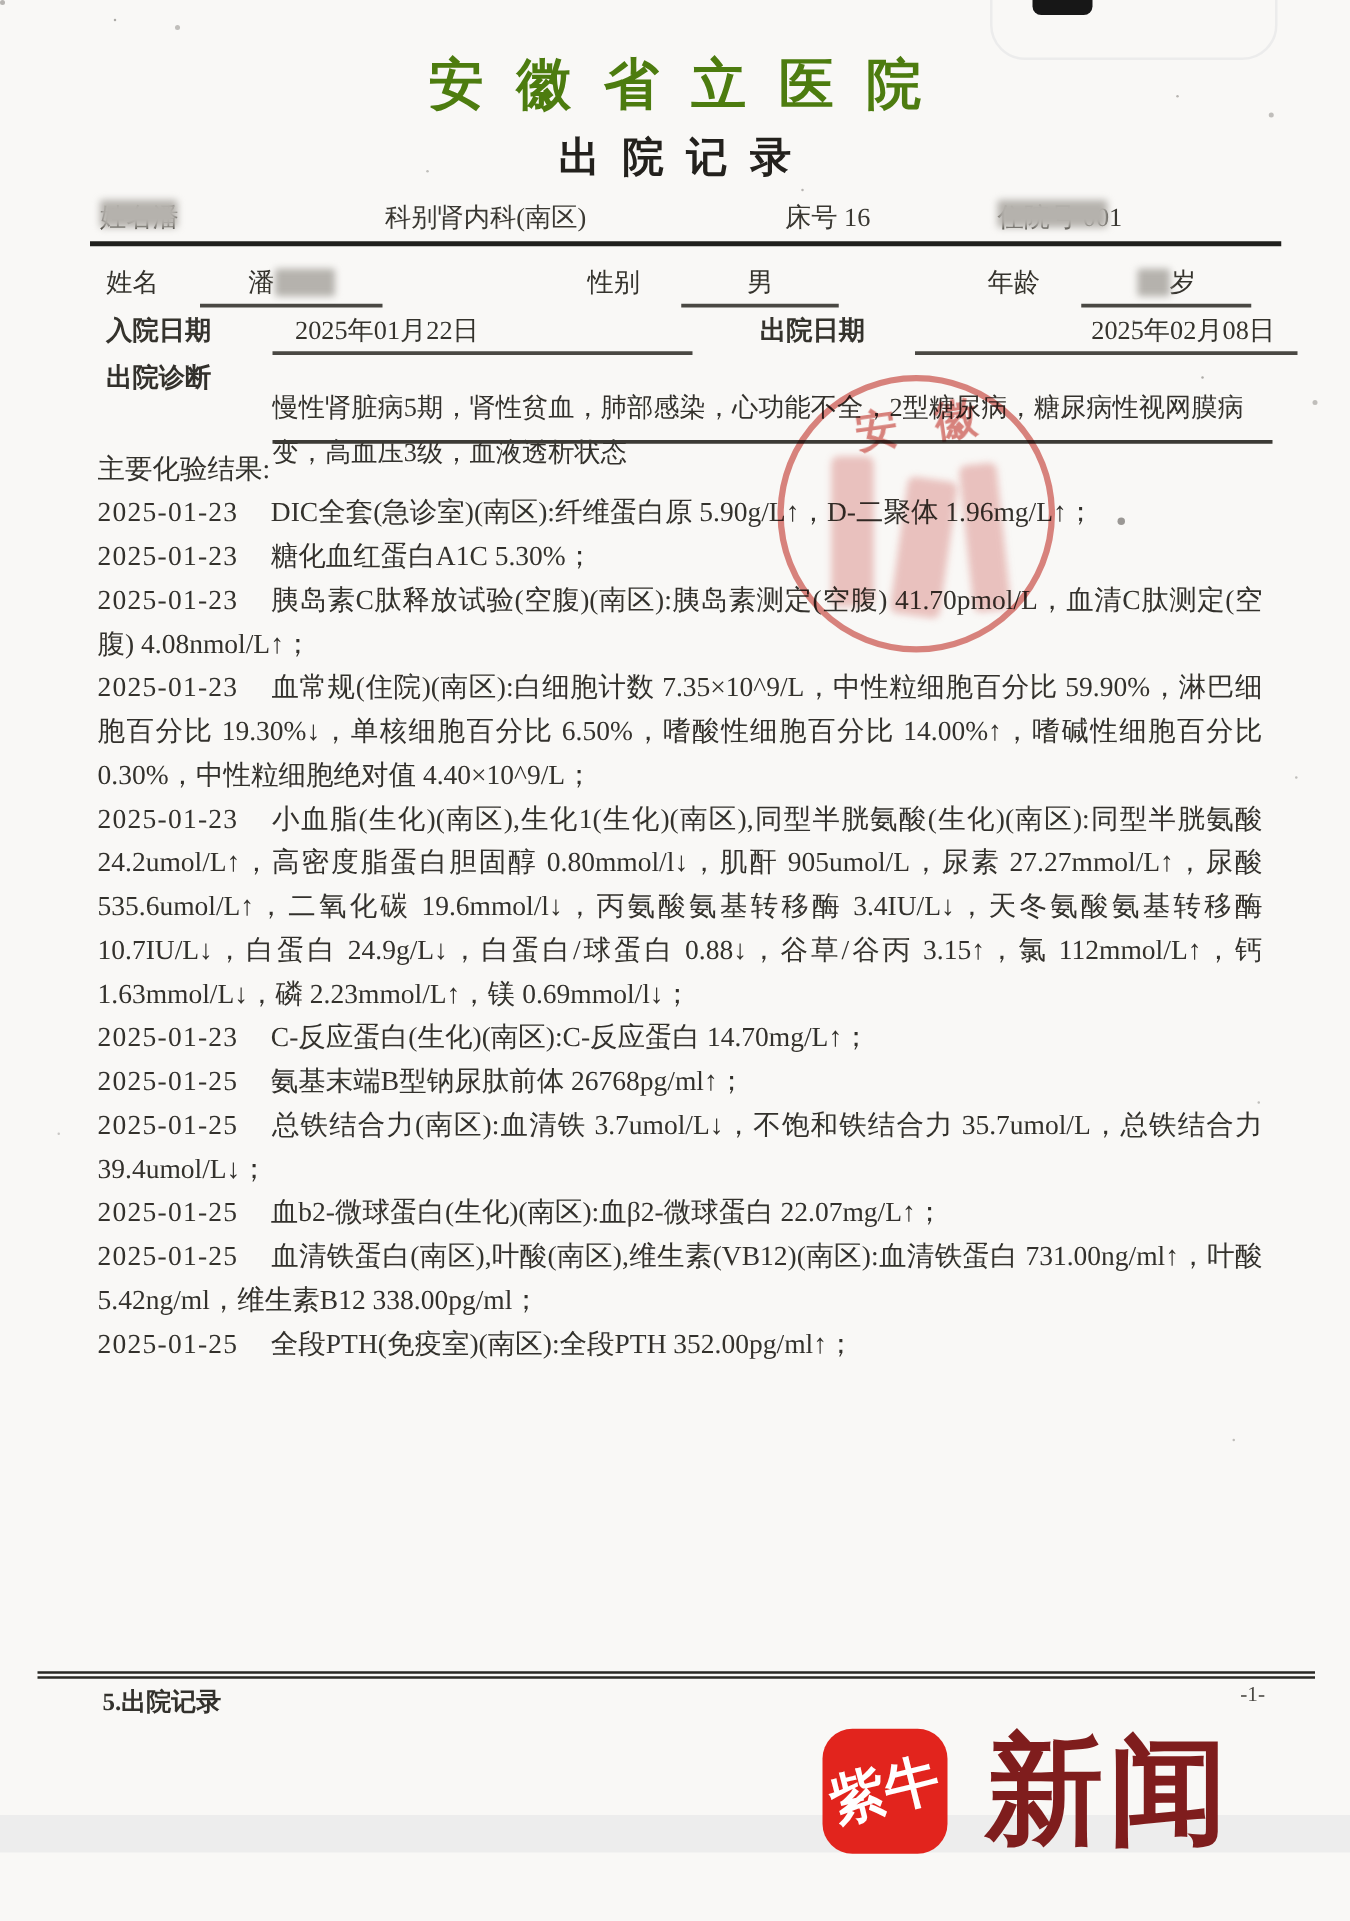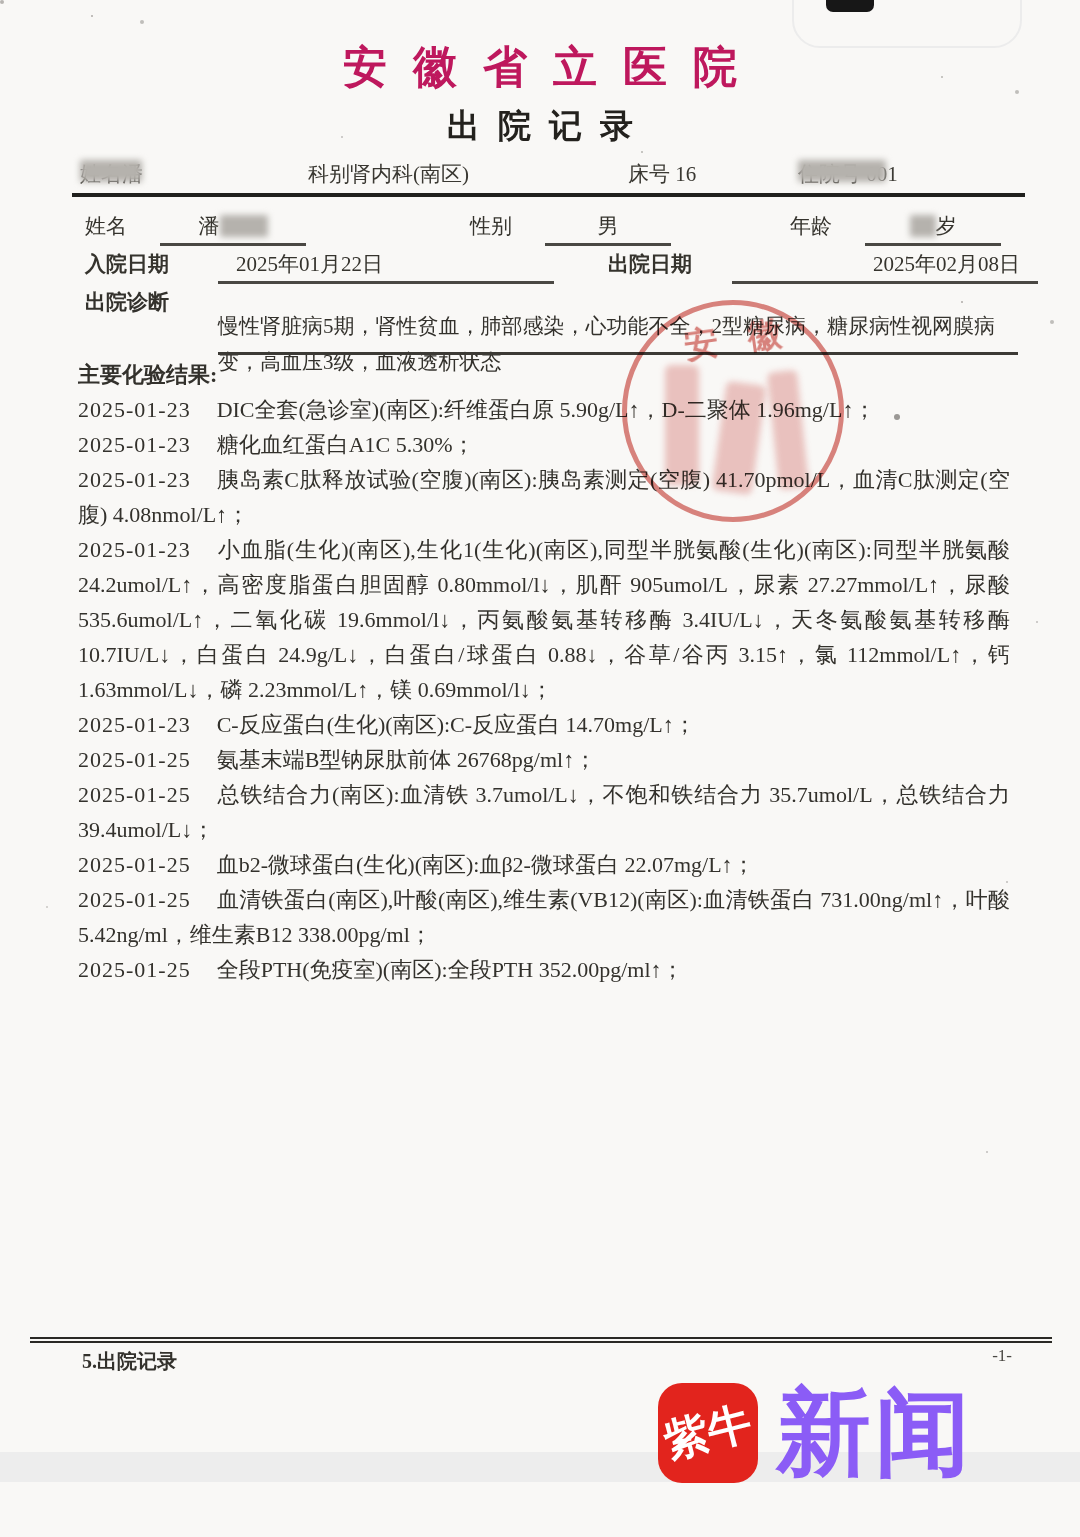--- a/index.html
+++ b/index.html
@@ -26,7 +26,7 @@
   .title{
     position:absolute;top:38px;left:0;width:100%;
     text-align:center;font-size:44px;font-weight:bold;
-    letter-spacing:26px;text-indent:26px;color:#be185d;
+    letter-spacing:26px;text-indent:26px;color:#4d7c0f;
   }
   .subtitle{
     position:absolute;top:104px;left:0;width:100%;

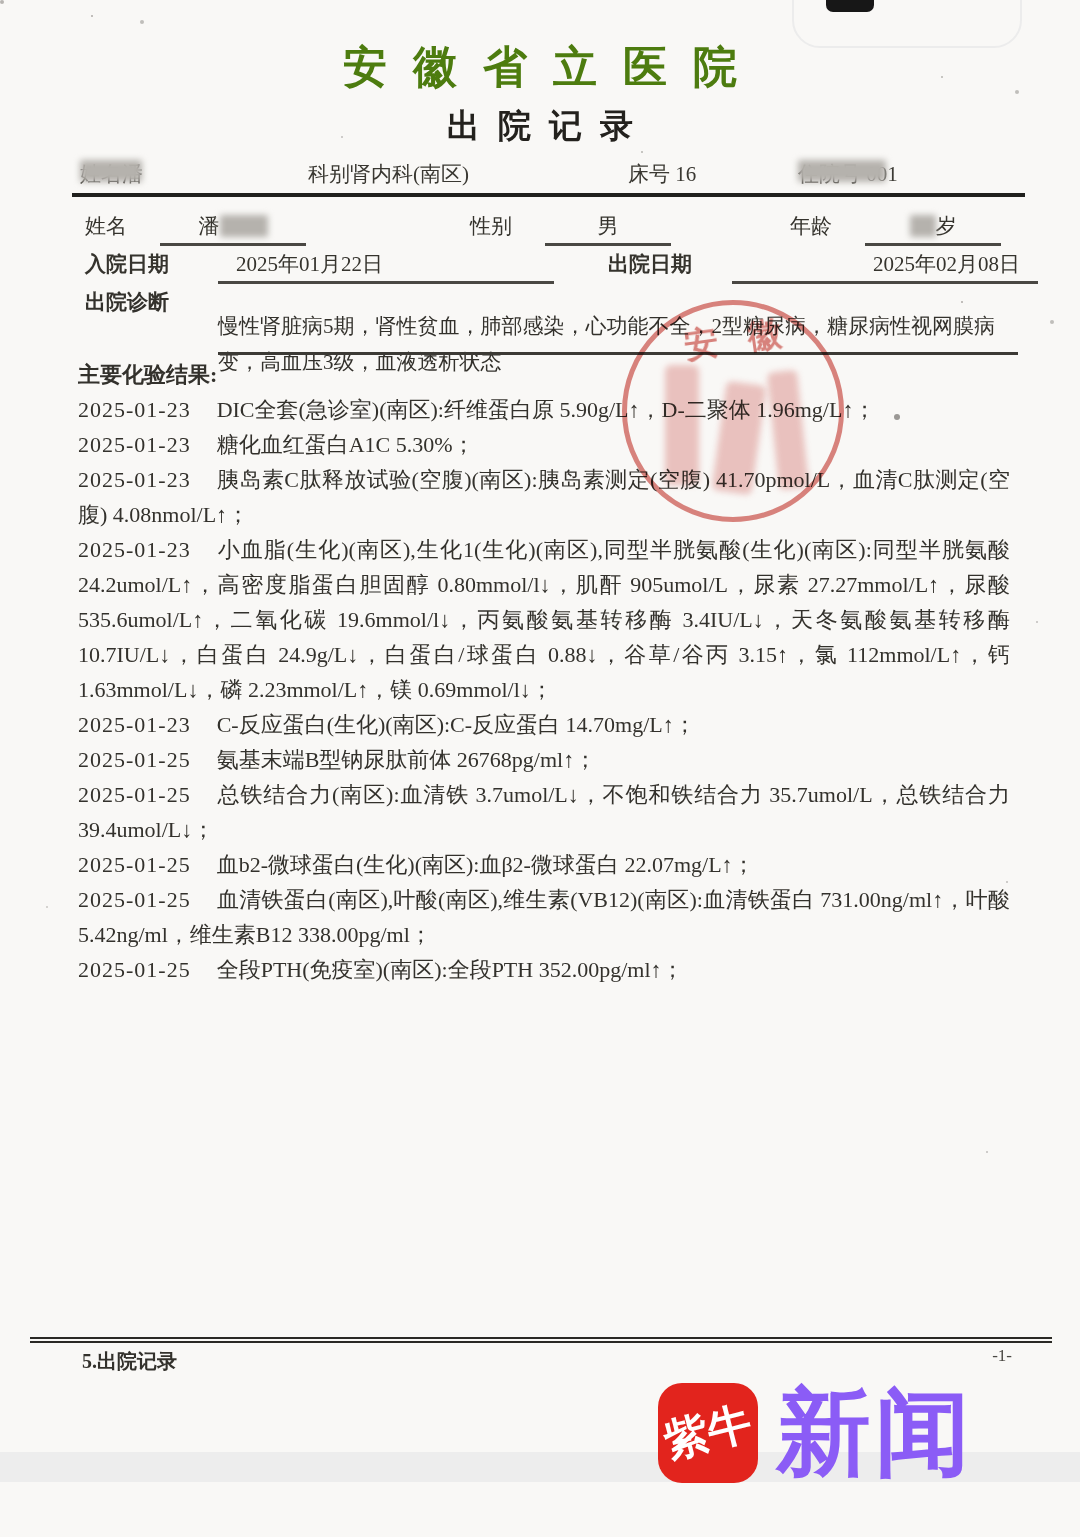--- a/index.html
+++ b/index.html
@@ -45,7 +45,7 @@
   .diag-underline{position:absolute;top:352px;left:218px;right:62px;height:3px;background:#3c3a35;}
   .bodyflow{position:absolute;top:357px;left:78px;width:932px;font-size:22px;line-height:35px;text-align:justify;}
   .bodyflow p{margin:0;}
-  .lab-title{font-weight:bold;}
+  .lab-title{font-weight:normal;}
   .lab-entry .date{margin-right:26px;letter-spacing:1px;}
   .footline{position:absolute;left:30px;right:28px;top:1337px;border-top:2px solid #2a2925;border-bottom:2px solid #2a2925;height:2px;}
   .foot-left{position:absolute;top:1348px;left:82px;font-size:20px;font-weight:bold;}

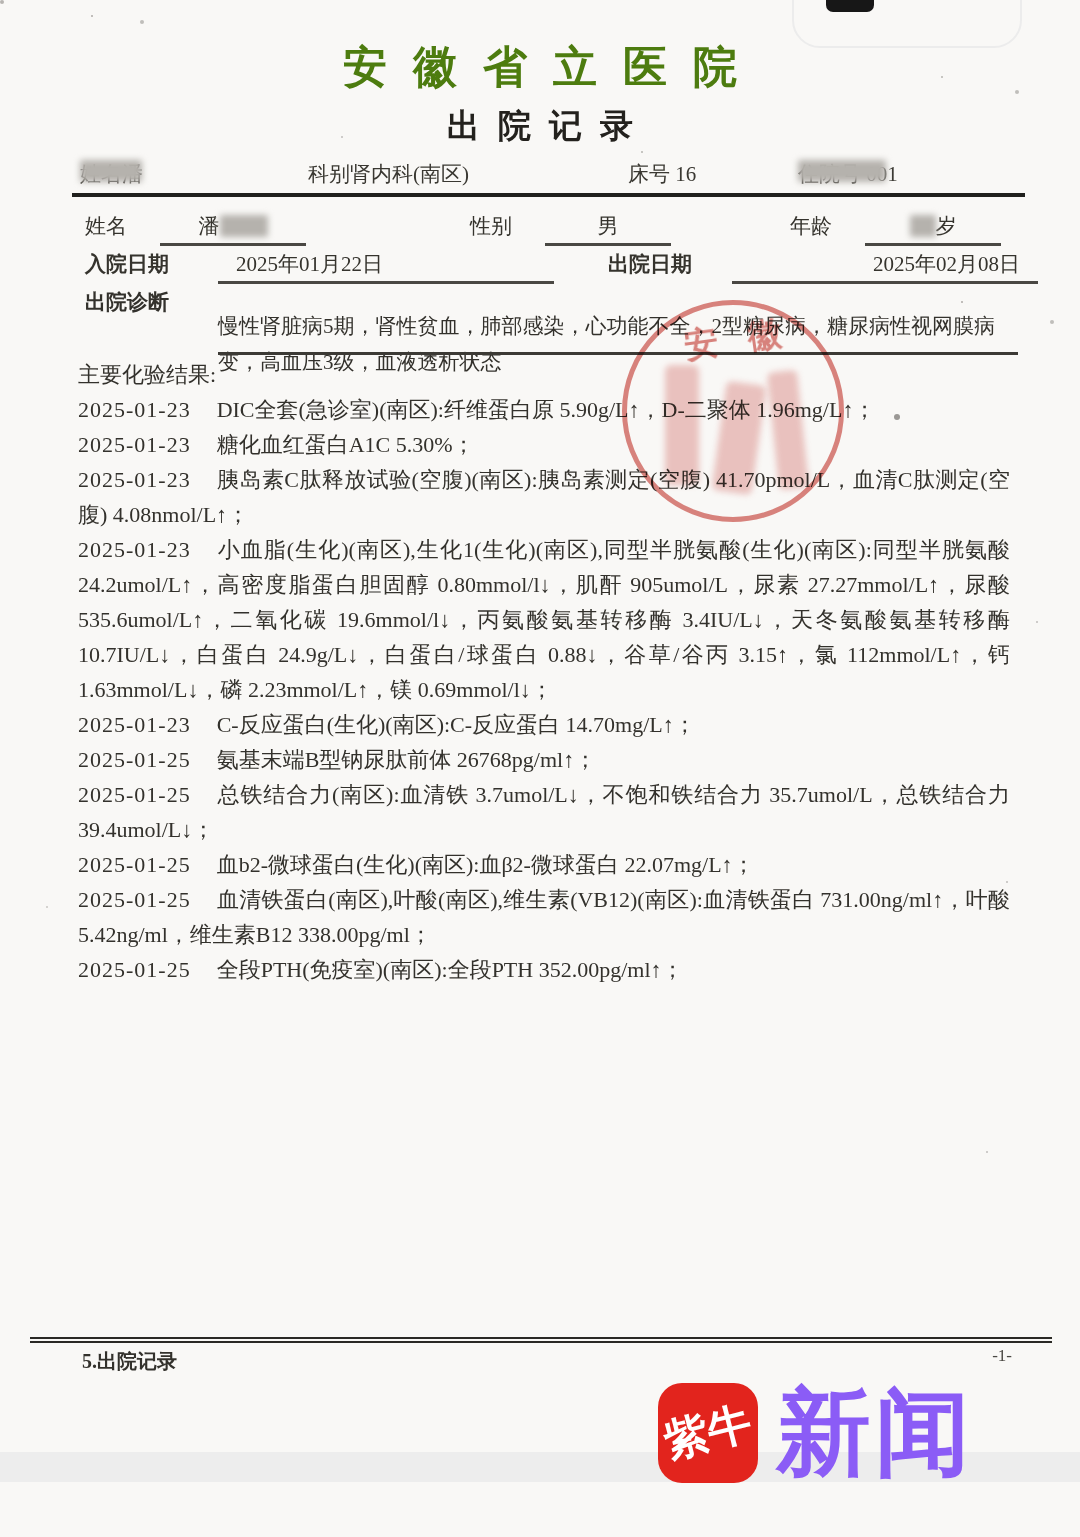--- a/index.html
+++ b/index.html
@@ -136,6 +136,7 @@
     <p class="lab-entry"><span class="date">2025-01-23</span><span>DIC全套(急诊室)(南区):纤维蛋白原 5.90g/L↑，D-二聚体 1.96mg/L↑；</span></p>
     <p class="lab-entry"><span class="date">2025-01-23</span><span>糖化血红蛋白A1C 5.30%；</span></p>
     <p class="lab-entry"><span class="date">2025-01-23</span><span>胰岛素C肽释放试验(空腹)(南区):胰岛素测定(空腹) 41.70pmol/L，血清C肽测定(空腹) 4.08nmol/L↑；</span></p>
+    <p class="lab-entry"><span class="date">2025-01-23</span><span>血常规(住院)(南区):白细胞计数 7.35×10^9/L，中性粒细胞百分比 59.90%，淋巴细胞百分比 19.30%↓，单核细胞百分比 6.50%，嗜酸性细胞百分比 14.00%↑，嗜碱性细胞百分比 0.30%，中性粒细胞绝对值 4.40×10^9/L；</span></p>
     <p class="lab-entry"><span class="date">2025-01-23</span><span>小血脂(生化)(南区),生化1(生化)(南区),同型半胱氨酸(生化)(南区):同型半胱氨酸 24.2umol/L↑，高密度脂蛋白胆固醇 0.80mmol/l↓，肌酐 905umol/L，尿素 27.27mmol/L↑，尿酸 535.6umol/L↑，二氧化碳 19.6mmol/l↓，丙氨酸氨基转移酶 3.4IU/L↓，天冬氨酸氨基转移酶 10.7IU/L↓，白蛋白 24.9g/L↓，白蛋白/球蛋白 0.88↓，谷草/谷丙 3.15↑，氯 112mmol/L↑，钙 1.63mmol/L↓，磷 2.23mmol/L↑，镁 0.69mmol/l↓；</span></p>
     <p class="lab-entry"><span class="date">2025-01-23</span><span>C-反应蛋白(生化)(南区):C-反应蛋白 14.70mg/L↑；</span></p>
     <p class="lab-entry"><span class="date">2025-01-25</span><span>氨基末端B型钠尿肽前体 26768pg/ml↑；</span></p>

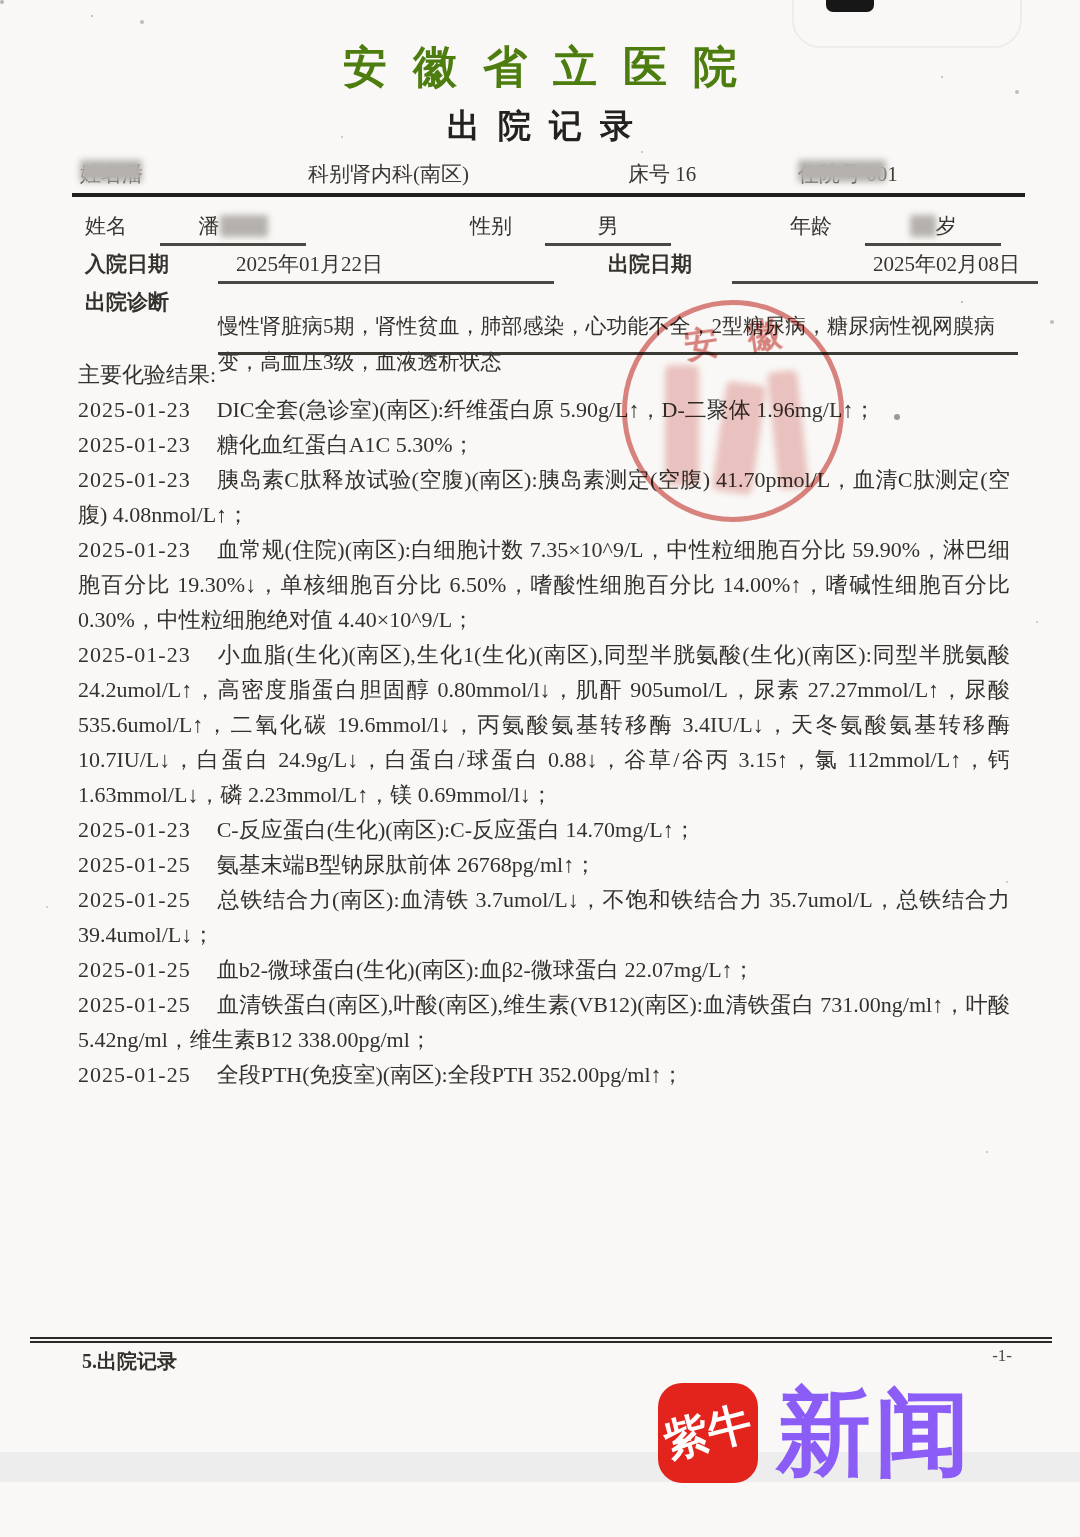--- a/index.html
+++ b/index.html
@@ -79,7 +79,7 @@
   }
   .logo-badge .badge-inner{transform:rotate(-14deg);font-family:"Liberation Serif",serif;}
   .logo-text{
-    margin-left:18px;font-size:95px;font-weight:900;color:#8b5cf6;
+    margin-left:30px;font-size:95px;font-weight:900;color:#7f1d1d;
     letter-spacing:4px;font-family:"Liberation Serif","DejaVu Serif",serif;line-height:1;
   }
 </style>

